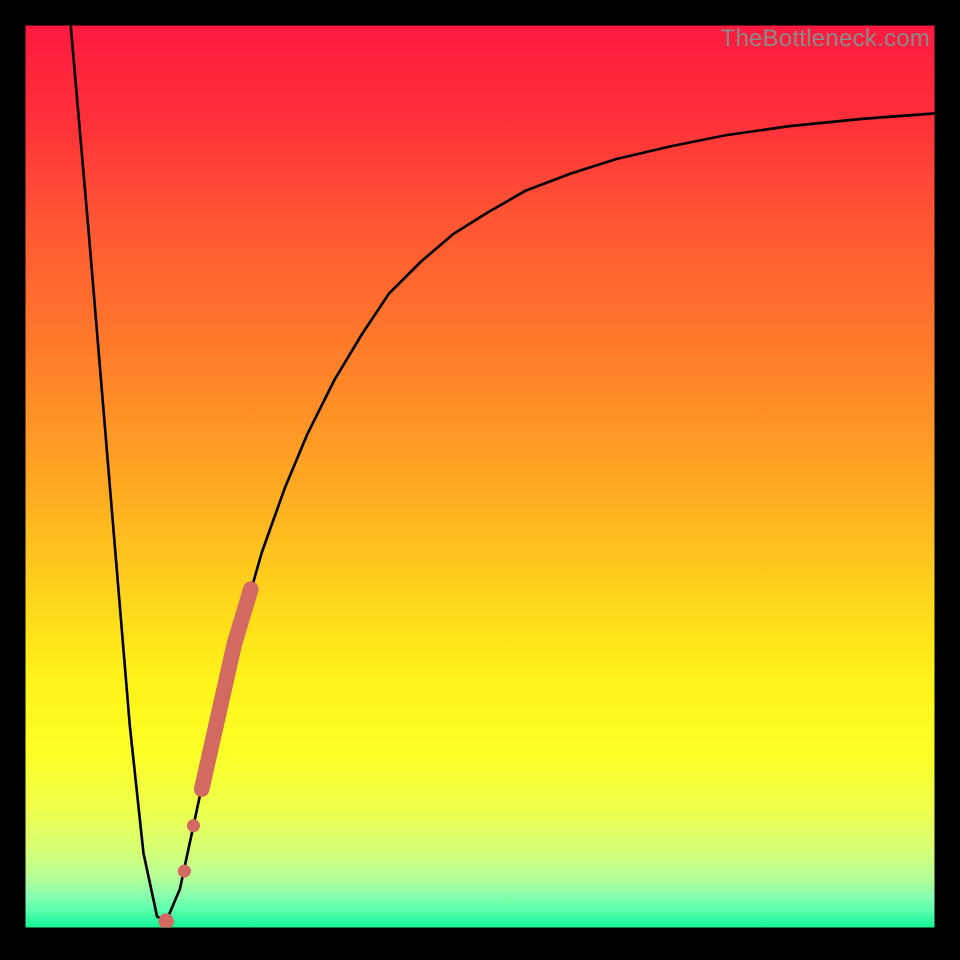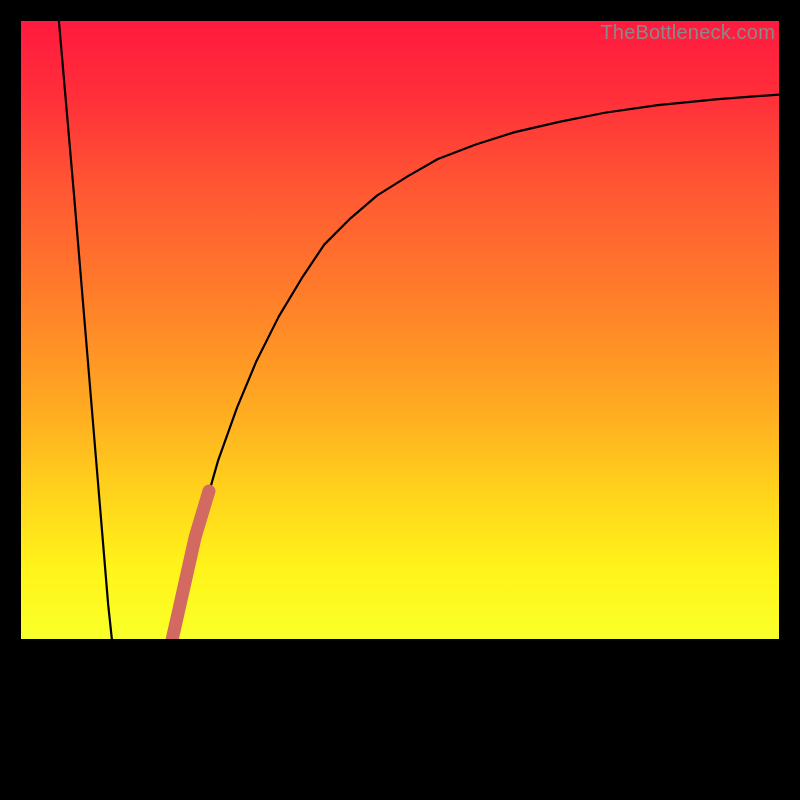--- a/index.html
+++ b/index.html
@@ -24,7 +24,7 @@
     left: 21px;
     top: 21px;
     width: 758px;
-    height: 618px;
+    height: 752px;
     overflow: hidden;
   }
   .watermark {

